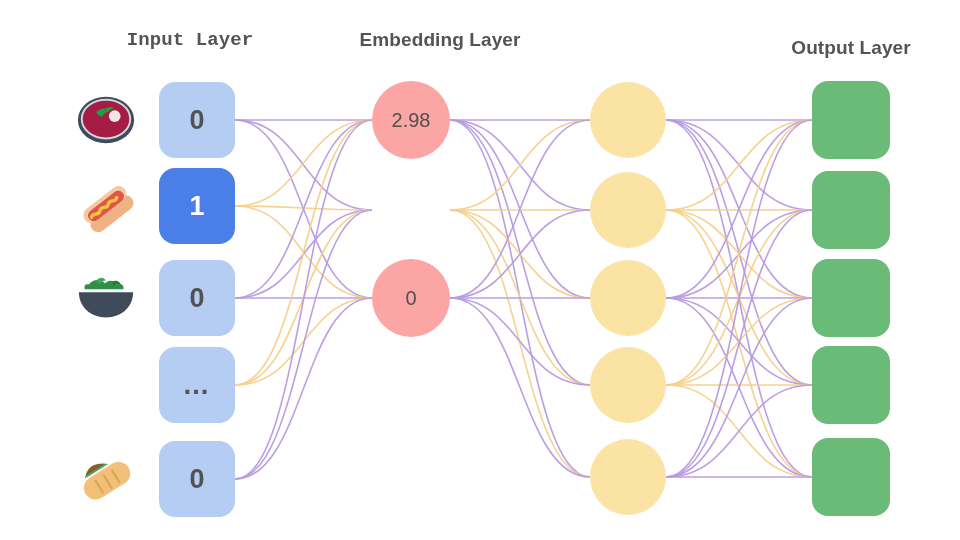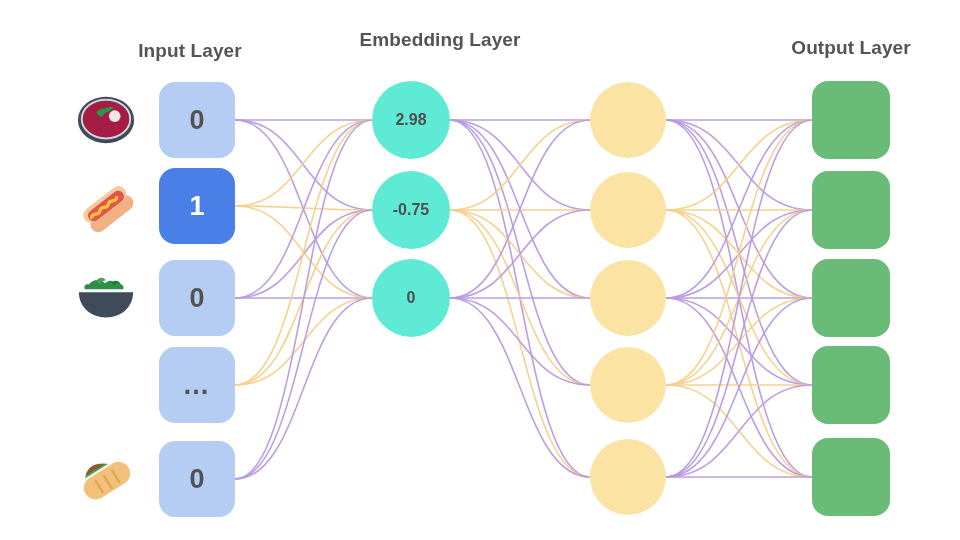--- a/index.html
+++ b/index.html
@@ -80,7 +80,7 @@
 
 <div id="stage">
 
-  <div class="layer-title" id="title-input" style="left: 190px; top: 40px;">Input Layer</div>
+  <div class="layer-title" id="title-input" style="left: 190px; top: 29px; font-family: Liberation Mono, monospace;">Input Layer</div>
   <div class="layer-title" id="title-embedding" style="left: 432px; top: 29px; padding-left: 16px;">Embedding Layer</div>
   <div class="layer-title" id="title-output" style="left: 851px; top: 29px; margin-top: 8px;">Output Layer</div>
 

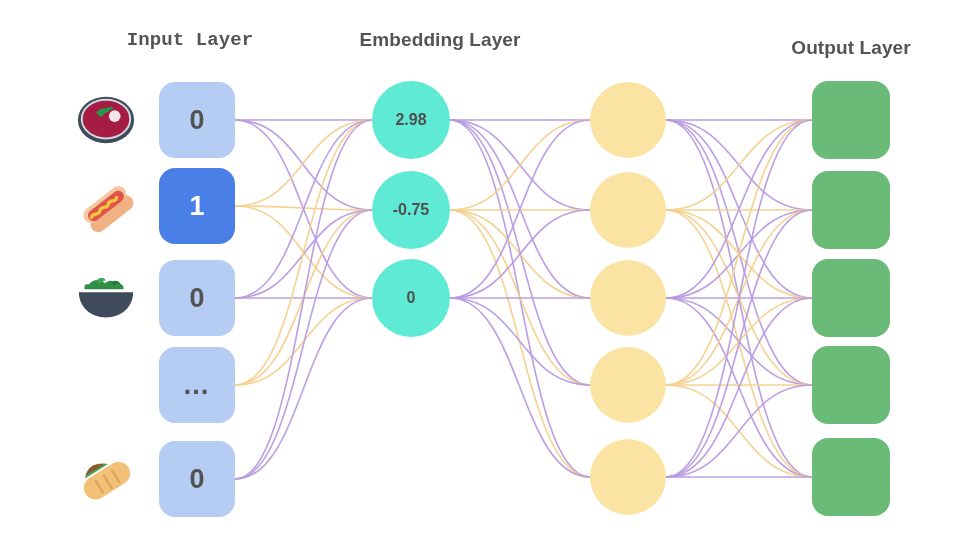--- a/index.html
+++ b/index.html
@@ -46,11 +46,10 @@
     position:absolute;
     width:78px;height:78px;
     border-radius:50%;
-    background:#5eead4;
+    background:#fca5a5;
     display:flex;align-items:center;justify-content:center;
-    font-size:16px;color:#4f4f4f;
-    transform:translate(-50%,-50%);
-    font-weight:bold;
+    font-size:20px;color:#4f4f4f;
+    transform:translate(-50%,-50%);
   }
   .hid-circle{
     position:absolute;

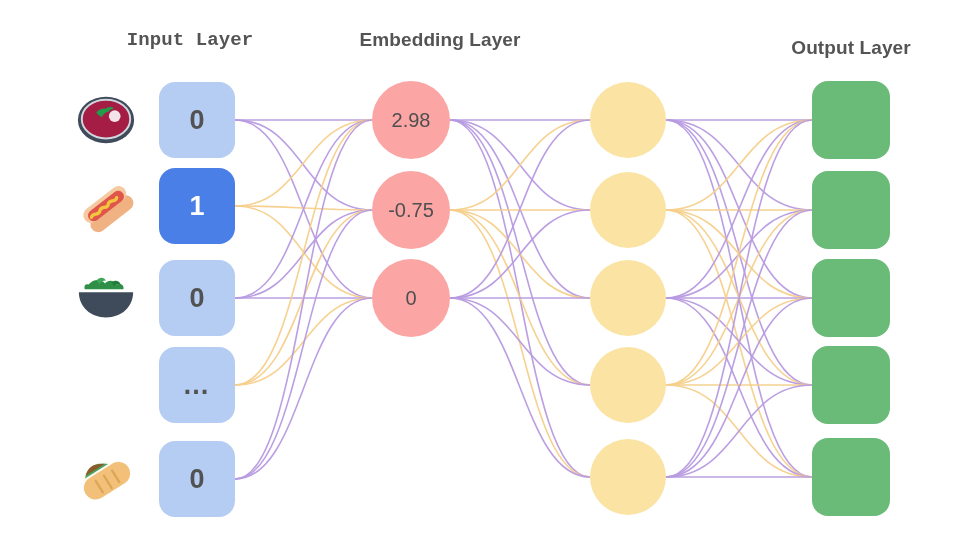--- a/index.html
+++ b/index.html
@@ -209,9 +209,6 @@
       <div class="emb-circle" style="left: 411px; top: 120px;">
         <span>2.98</span>
       </div>
-      <div class="emb-circle" style="left: 411px; top: 210px;">
-        <span>-0.75</span>
-      </div>
       <div class="emb-circle" style="left: 411px; top: 298px;">
         <span>0</span>
       </div>

